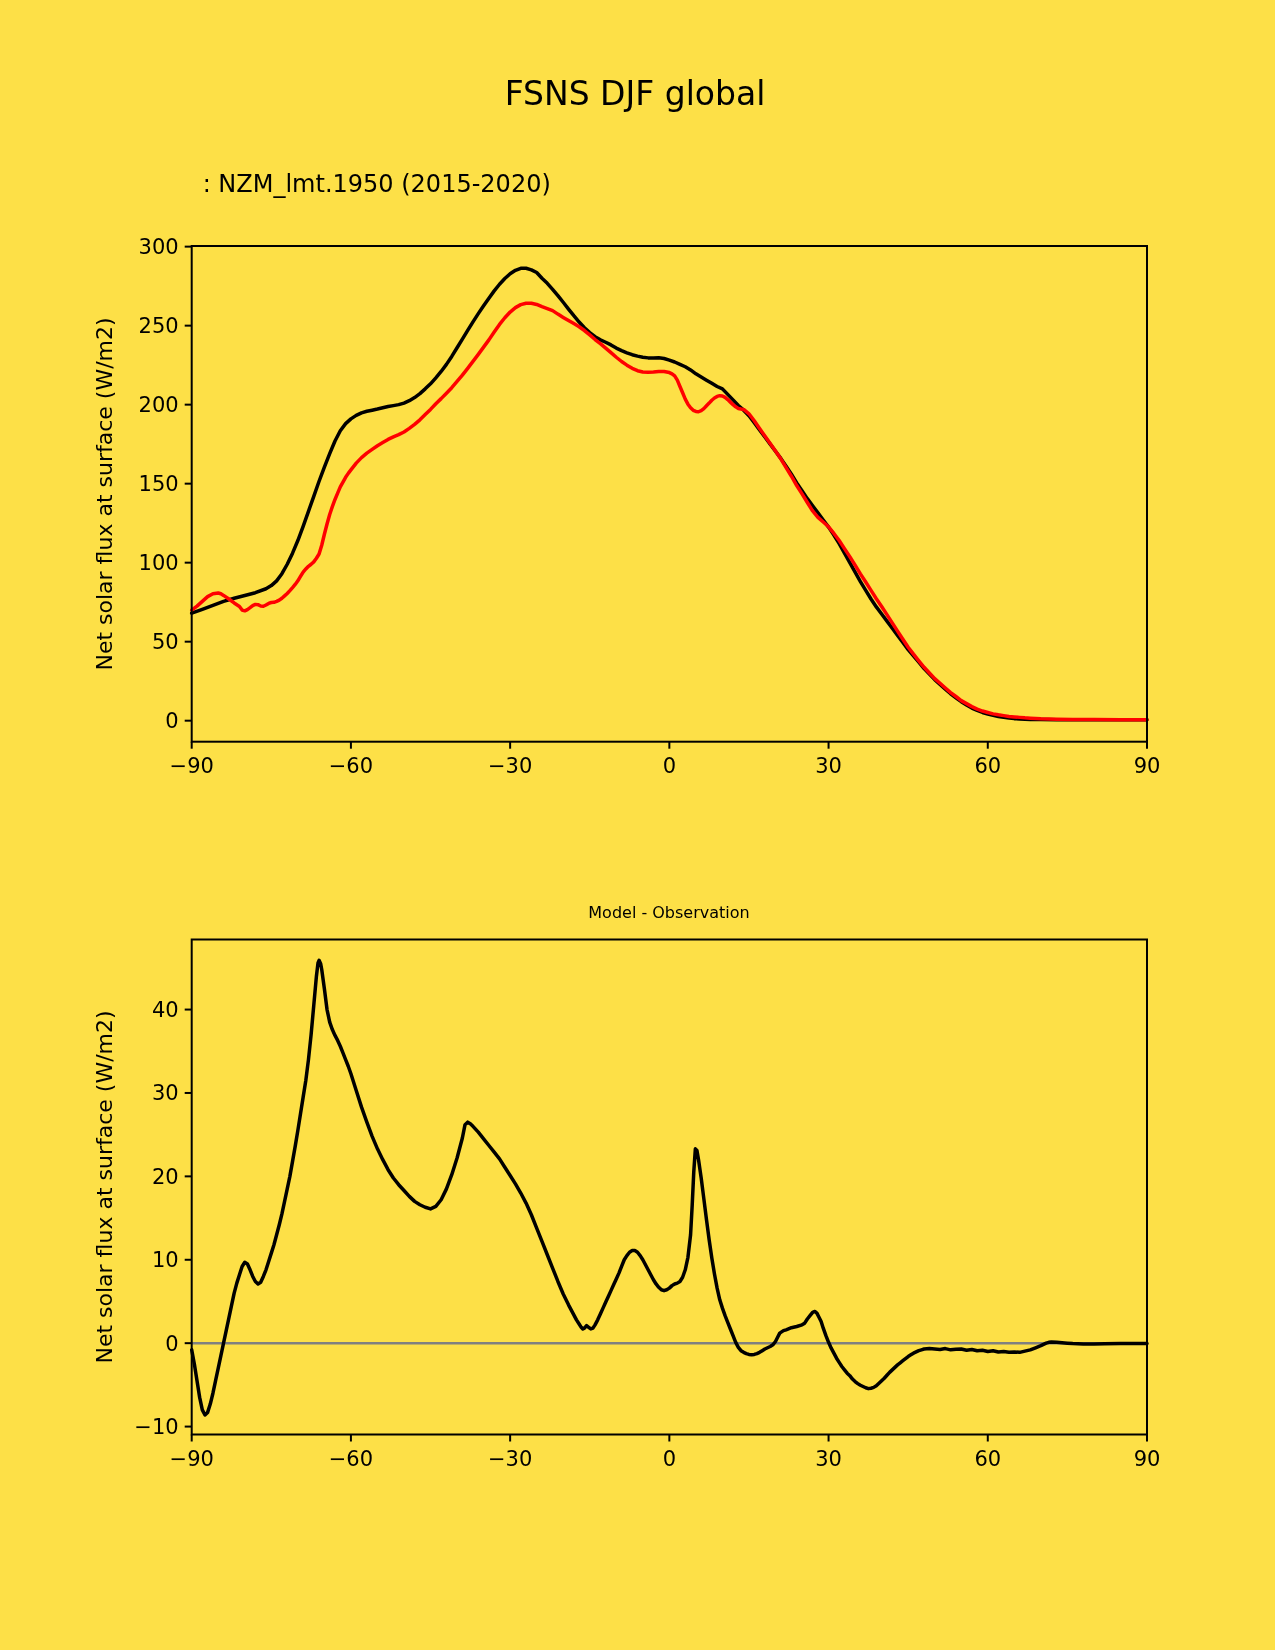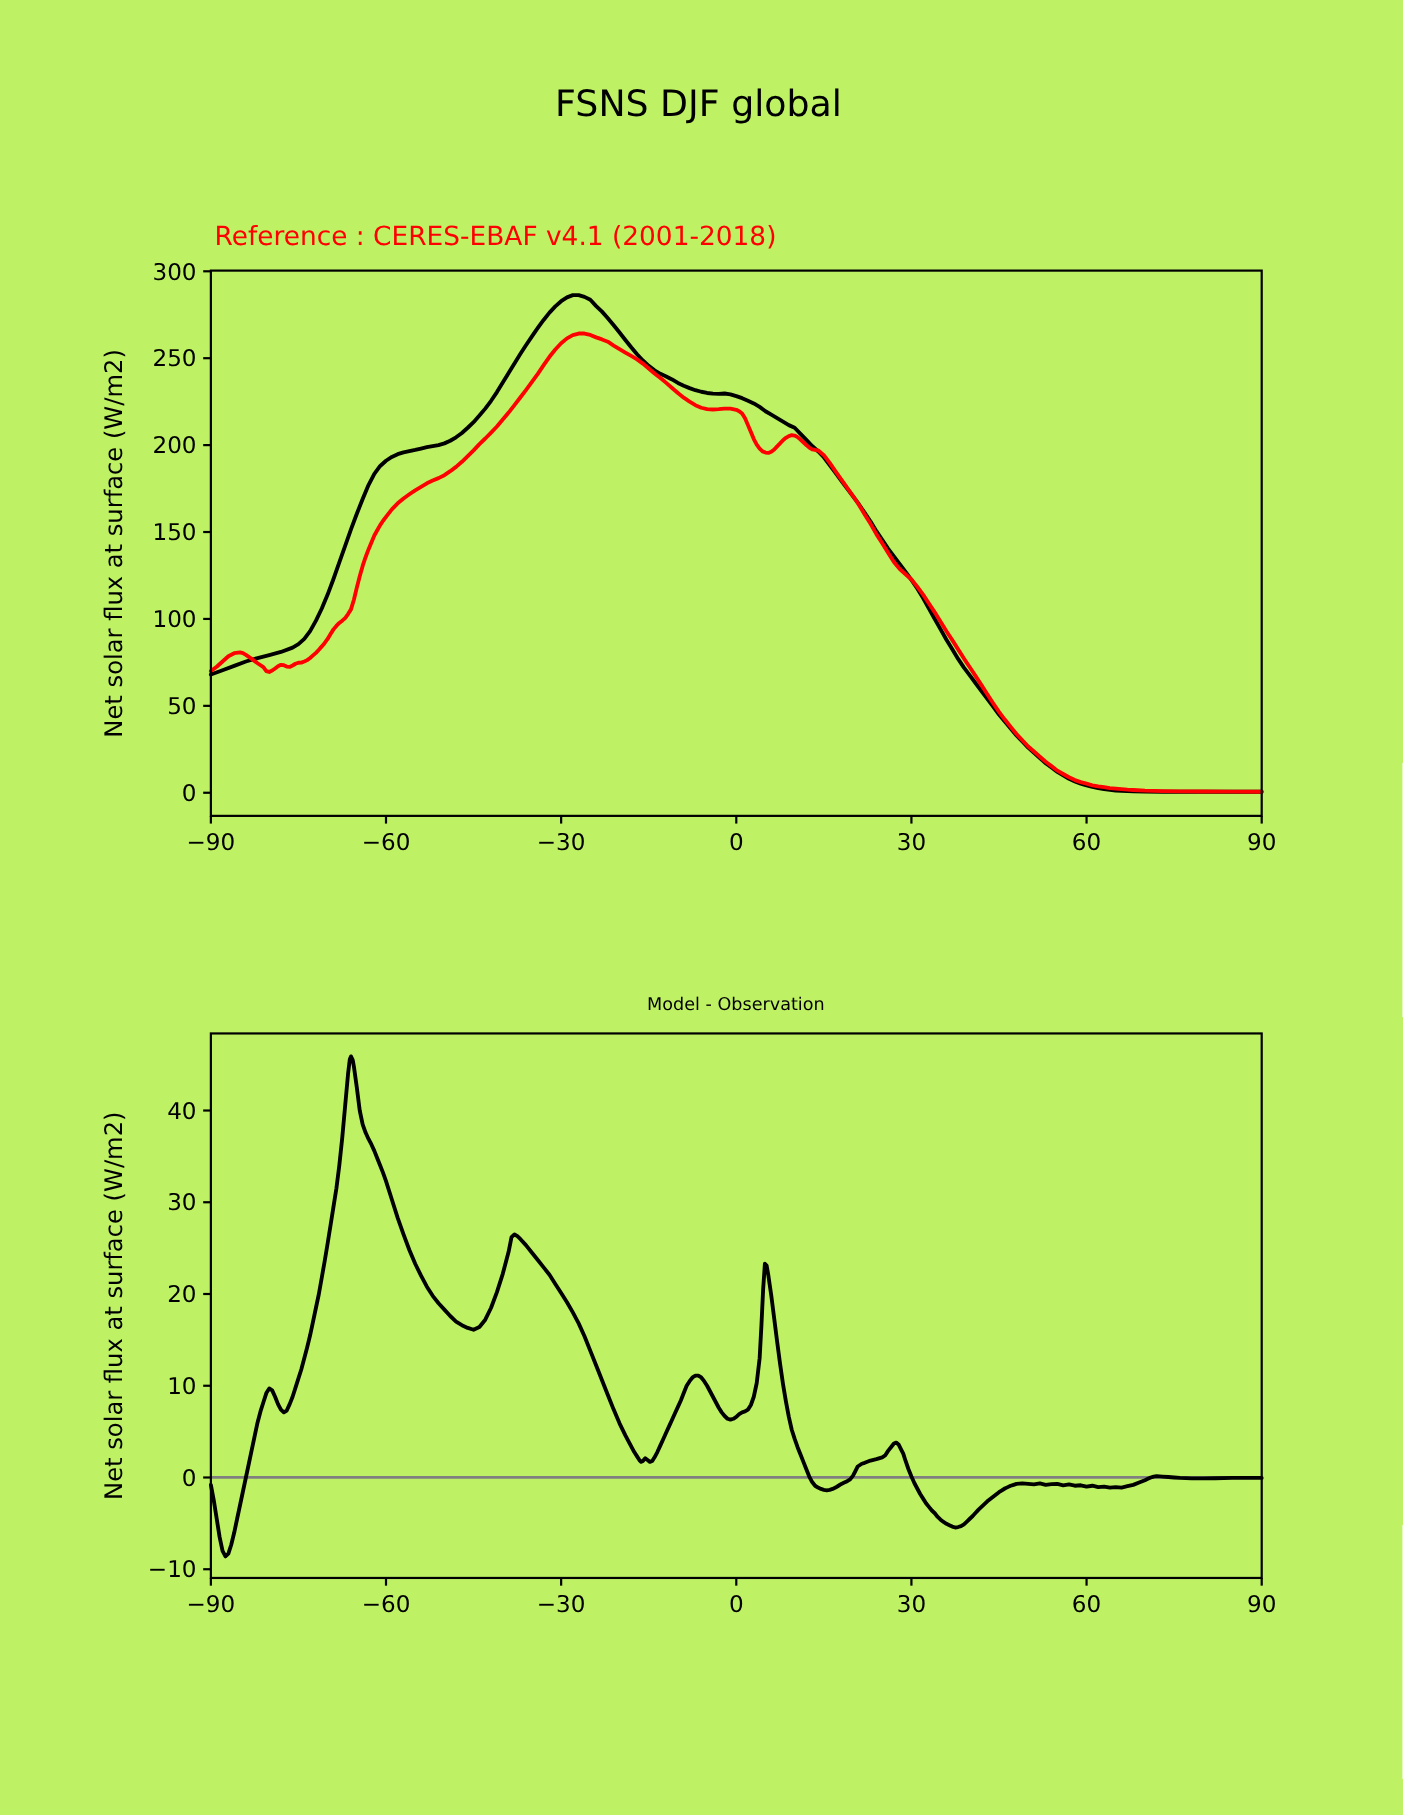--- a/index.html
+++ b/index.html
@@ -3,7 +3,7 @@
 <meta charset="utf-8">
 <style>
   html,body{margin:0;padding:0;background:#ffffff;}
-  #figure{position:relative;width:1275px;height:1650px;background:#bef264;
+  #figure{position:relative;width:1275px;height:1650px;background:#fde047;
           font-family:"DejaVu Sans","Liberation Sans",sans-serif;overflow:hidden;}
   .main-title{position:absolute;left:635px;top:74px;transform:translateX(-50%);
               font-size:33px;color:#000;white-space:pre;}

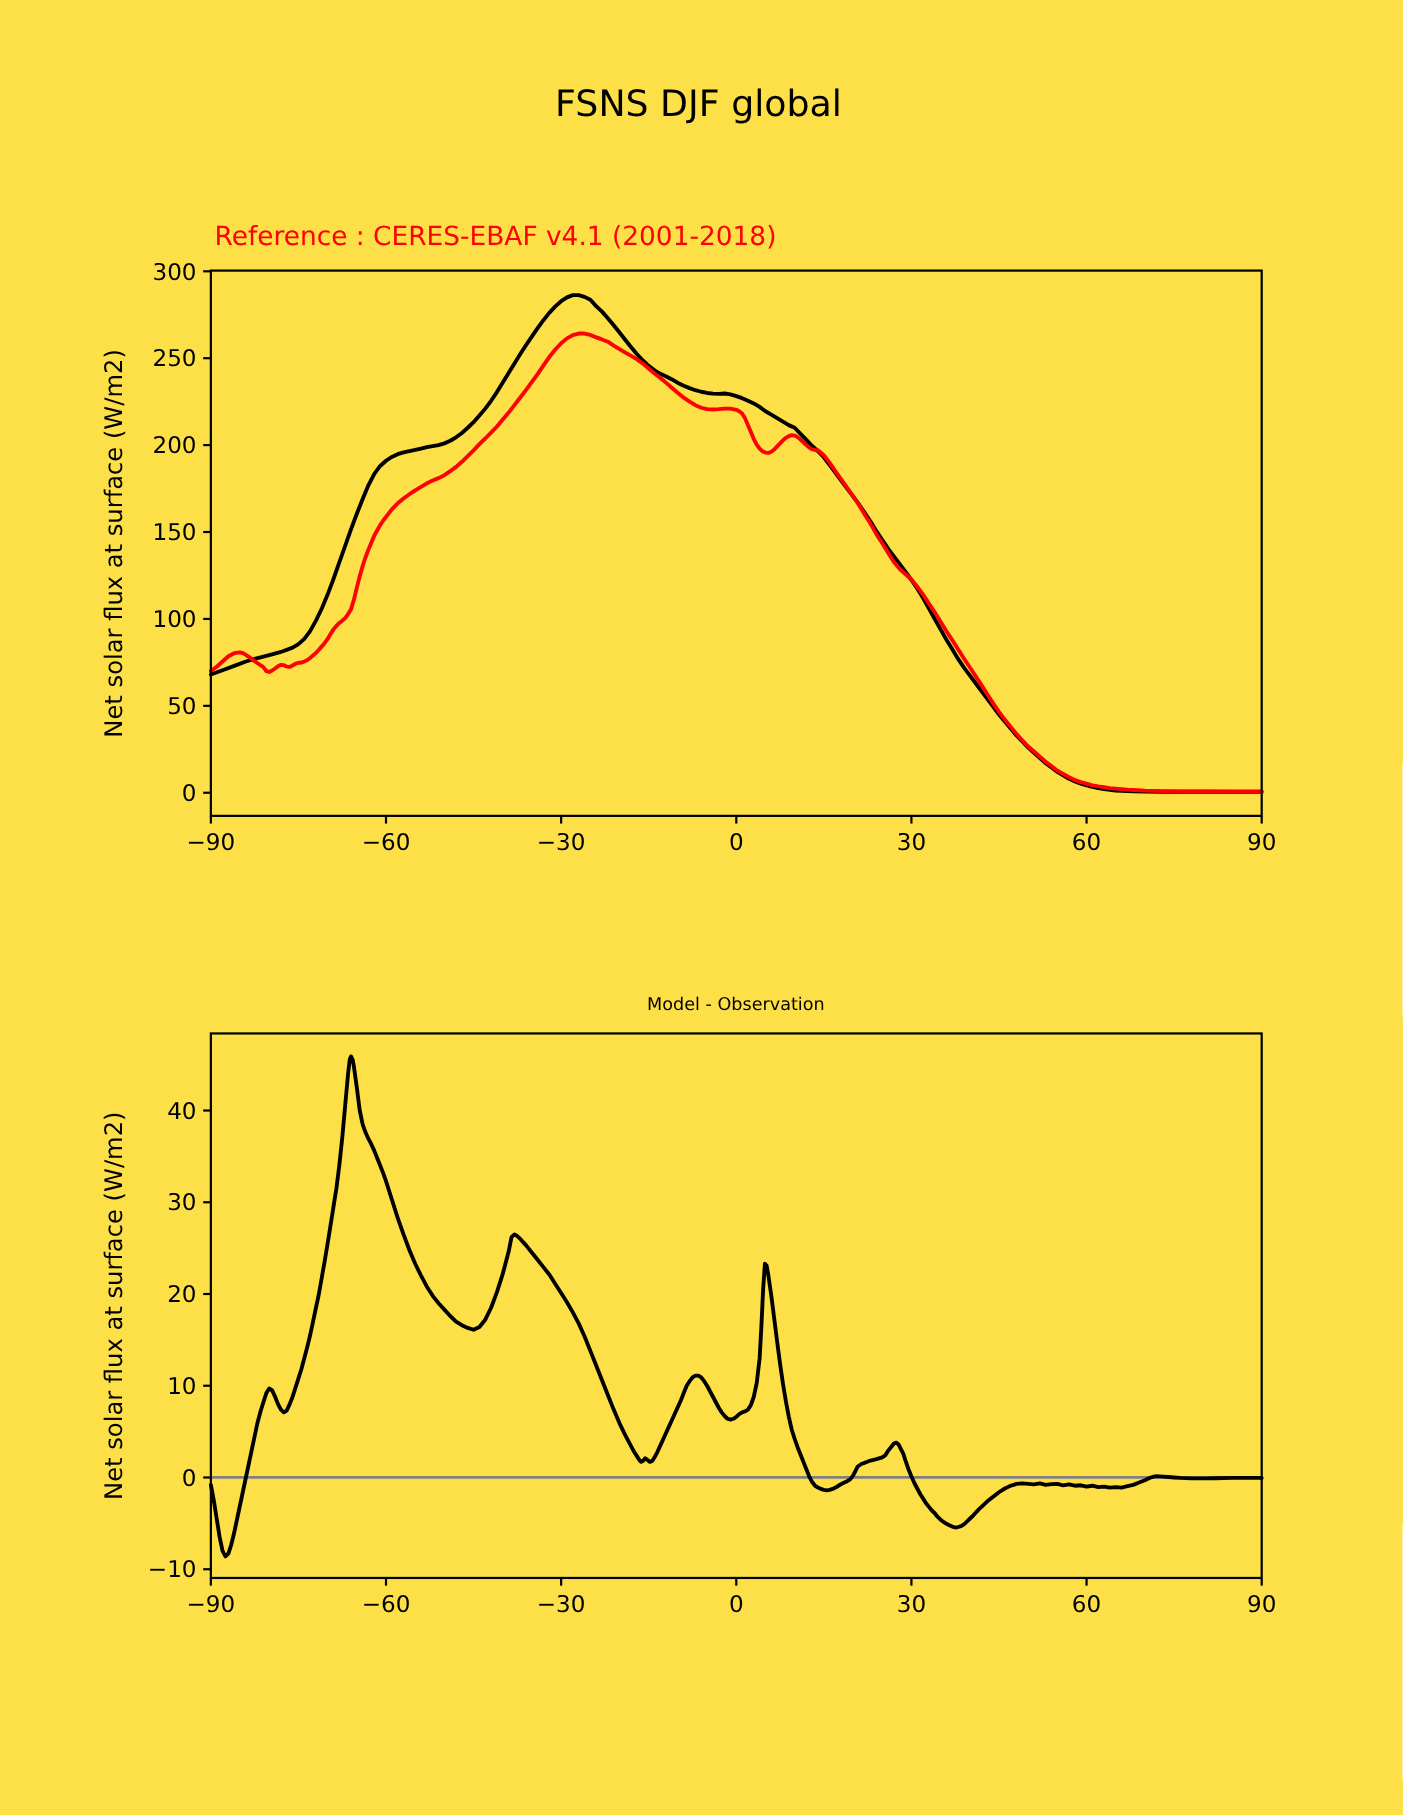--- a/index.html
+++ b/index.html
@@ -26,6 +26,7 @@
 
   <div class="main-title">FSNS DJF global</div>
 
+  <div class="legend-line legend-model" style="color: rgb(0, 0, 0);"> : NZM_lmt.1950 (2015-2020)</div>
 
   <div class="legend-line legend-reference" style="color: rgb(255, 0, 0);">Reference : CERES-EBAF v4.1 (2001-2018)</div>
 

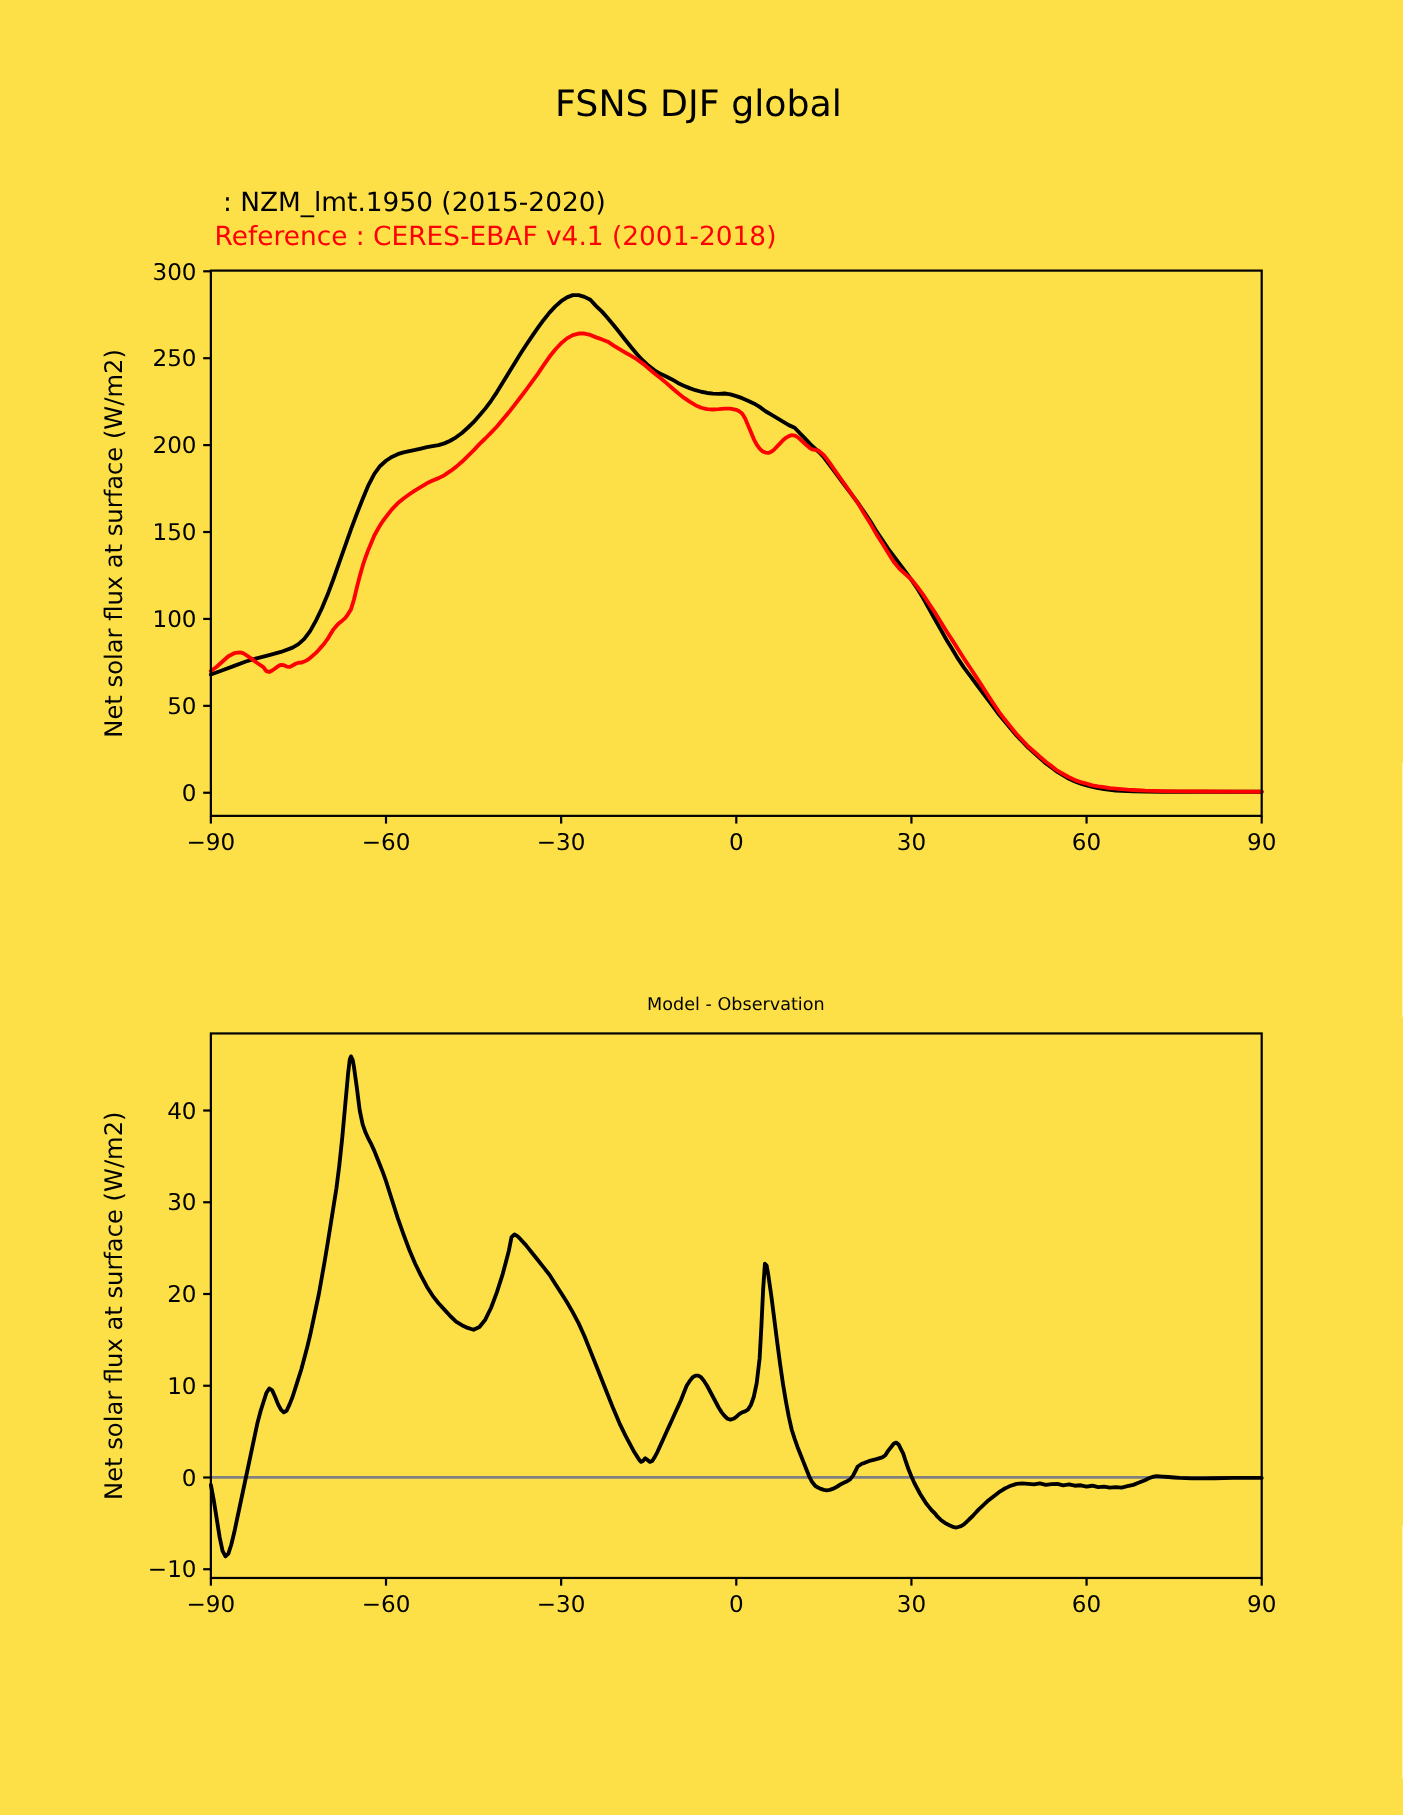--- a/index.html
+++ b/index.html
@@ -28,7 +28,6 @@
 
   <div class="legend-line legend-model" style="color: rgb(0, 0, 0);"> : NZM_lmt.1950 (2015-2020)</div>
 
-  <div class="legend-line legend-reference" style="color: rgb(255, 0, 0);">Reference : CERES-EBAF v4.1 (2001-2018)</div>
 
   <div class="ylab ylab-top">Net solar flux at surface (W/m2)</div>
 

